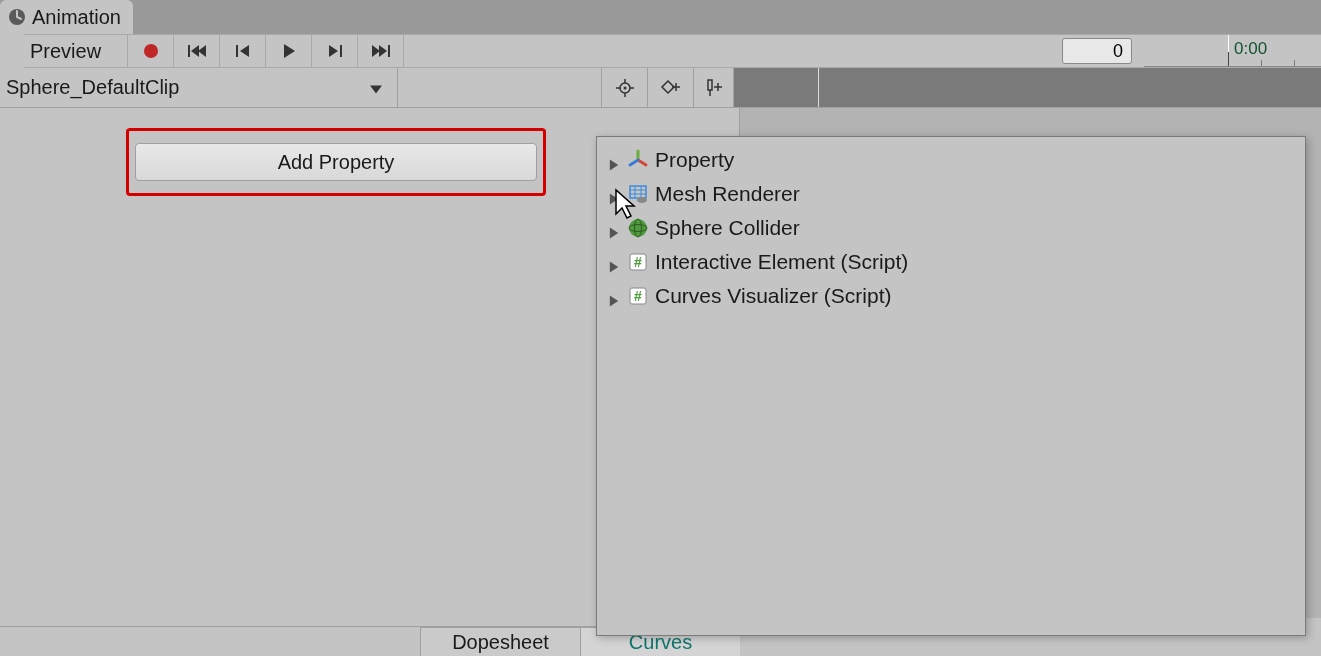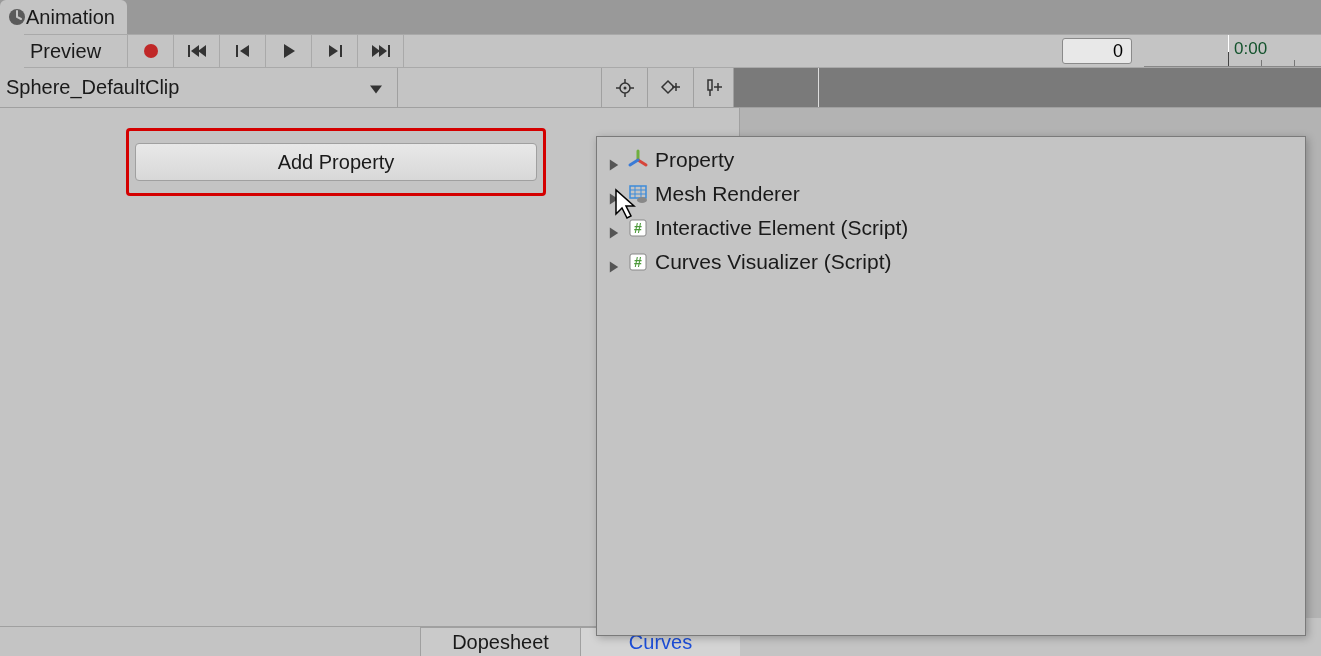--- a/index.html
+++ b/index.html
@@ -23,6 +23,7 @@
   .tab {
     display: flex;
     align-items: center;
+    gap: 6px;
     padding: 4px 12px 4px 8px;
     background: #c4c4c4;
     border-top-left-radius: 6px;

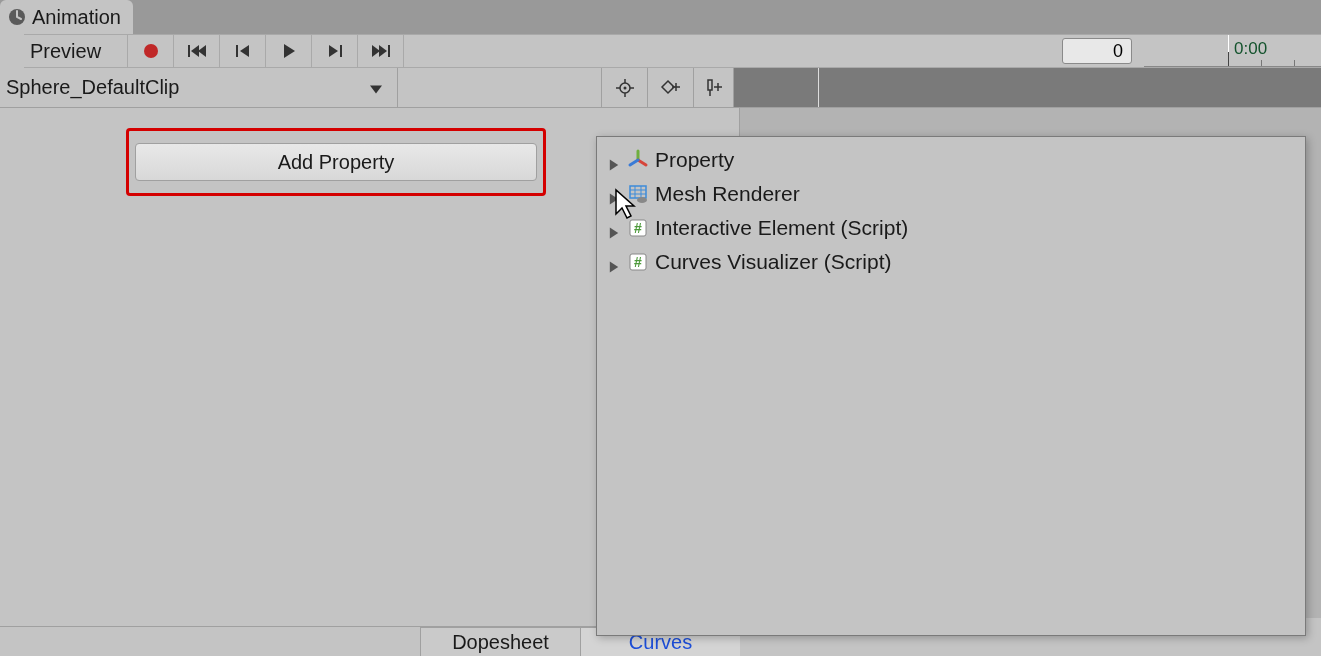--- a/index.html
+++ b/index.html
@@ -436,11 +436,12 @@
     </span>
     <span class="comp-icon">
       <svg viewBox="0 0 22 22">
-          <rect x="3" y="3" width="16" height="16" rx="2" fill="#fff" stroke="#888"></rect>
-          <text x="11" y="16" text-anchor="middle" font-size="14" font-weight="bold" fill="#4E9A3C">#</text>
-        </svg>
-    </span>
-    <span>Interactive Element (Script)</span>
+          <circle cx="11" cy="11" r="9" fill="#4E9A3C"></circle>
+          <ellipse cx="11" cy="11" rx="9" ry="3.5" fill="none" stroke="#2d5a22" stroke-width="1"></ellipse>
+          <ellipse cx="11" cy="11" rx="3.5" ry="9" fill="none" stroke="#2d5a22" stroke-width="1"></ellipse>
+        </svg>
+    </span>
+    <span>Sphere Collider</span>
   </div>
   <div class="popup-item">
     <span class="expander">
@@ -454,6 +455,20 @@
           <text x="11" y="16" text-anchor="middle" font-size="14" font-weight="bold" fill="#4E9A3C">#</text>
         </svg>
     </span>
+    <span>Interactive Element (Script)</span>
+  </div>
+  <div class="popup-item">
+    <span class="expander">
+      <svg viewBox="0 0 10 10">
+          <polygon points="2,1 8,5 2,9" fill="#555"></polygon>
+        </svg>
+    </span>
+    <span class="comp-icon">
+      <svg viewBox="0 0 22 22">
+          <rect x="3" y="3" width="16" height="16" rx="2" fill="#fff" stroke="#888"></rect>
+          <text x="11" y="16" text-anchor="middle" font-size="14" font-weight="bold" fill="#4E9A3C">#</text>
+        </svg>
+    </span>
     <span>Curves Visualizer (Script)</span>
   </div>
 </div>

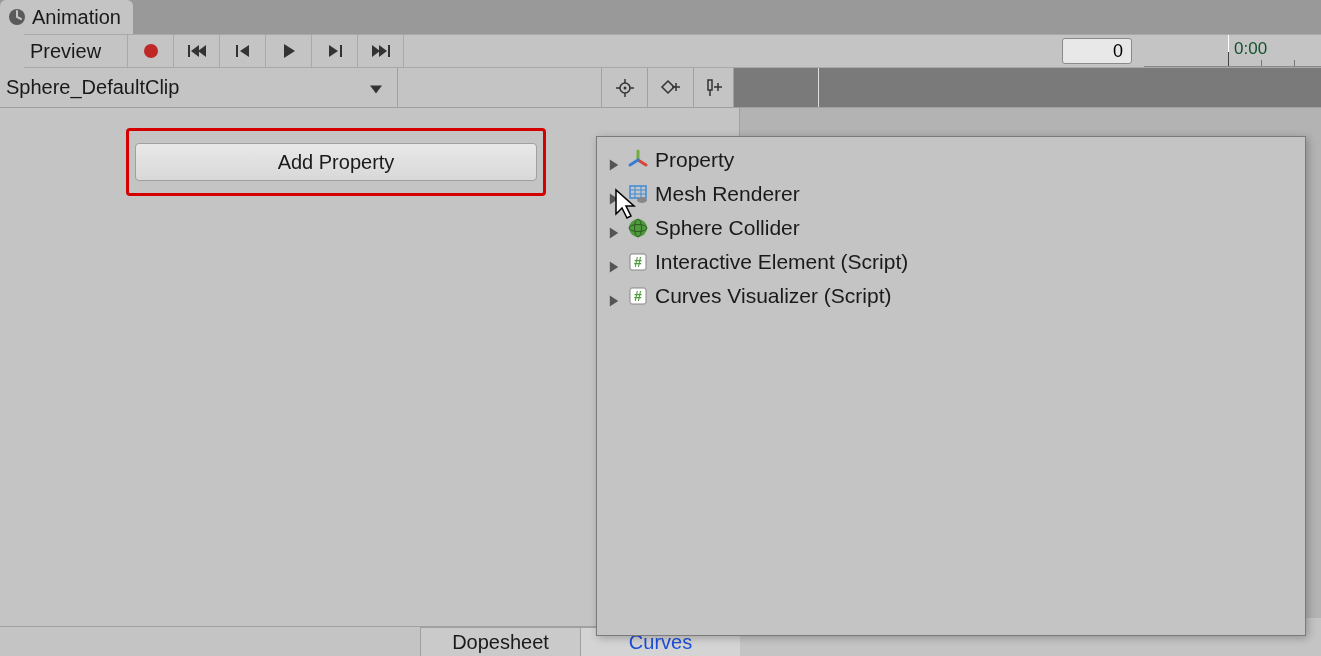--- a/index.html
+++ b/index.html
@@ -253,7 +253,7 @@
   }
   .bottom-tab.inactive {
     background: #d4d4d4;
-    color: #1d4ed8;
+    color: #0f766e;
     overflow: hidden;
   }
   

